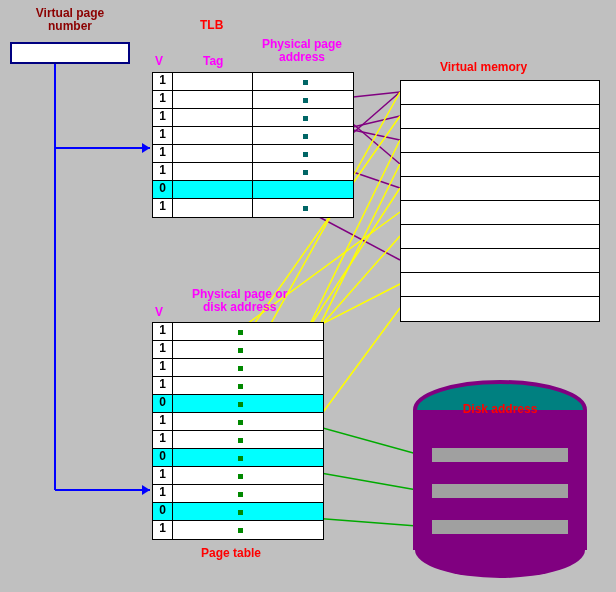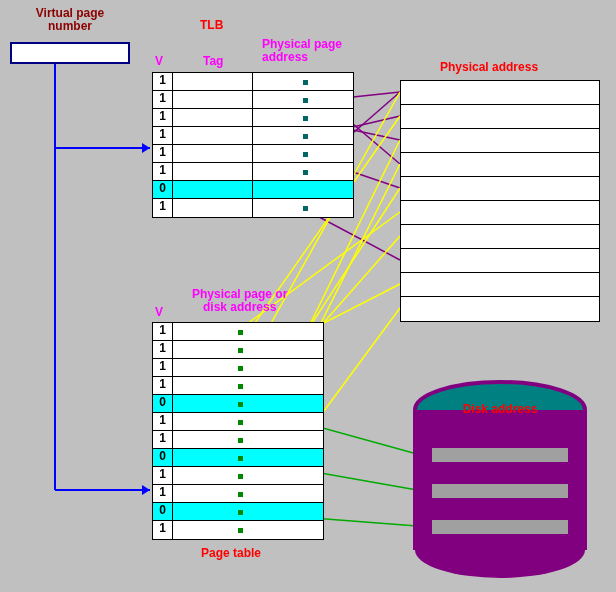--- a/index.html
+++ b/index.html
@@ -114,7 +114,7 @@
 <div class="label red" style="left:200px; top:18px;text-align:right;">TLB</div>
 <div class="label magenta" style="left:155px; top:54px;">V</div>
 <div class="label magenta" style="left:203px; top:54px;">Tag</div>
-<div class="label magenta" style="left:262px; top:38px; text-align:left; line-height:1.1;">
+<div class="label magenta" style="left:262px; top:38px; text-align:center; line-height:1.1;">
   <div>Physical page</div>
   <div>address</div>
 </div>

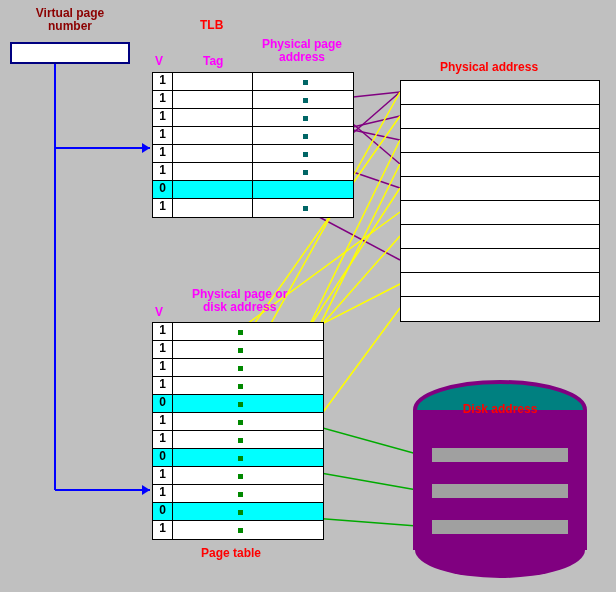--- a/index.html
+++ b/index.html
@@ -176,7 +176,7 @@
     </div>
   </div>
 
-<div class="label red" style="left:440px; top:60px;">Physical address</div>
+<div class="label red" style="left:440px; top:60px;">Virtual memory</div>
 <div id="pm" class="tbl" style="left:400px; top:80px; width:200px;">
     <div class="row pm-row"></div>
     <div class="row pm-row"></div>

